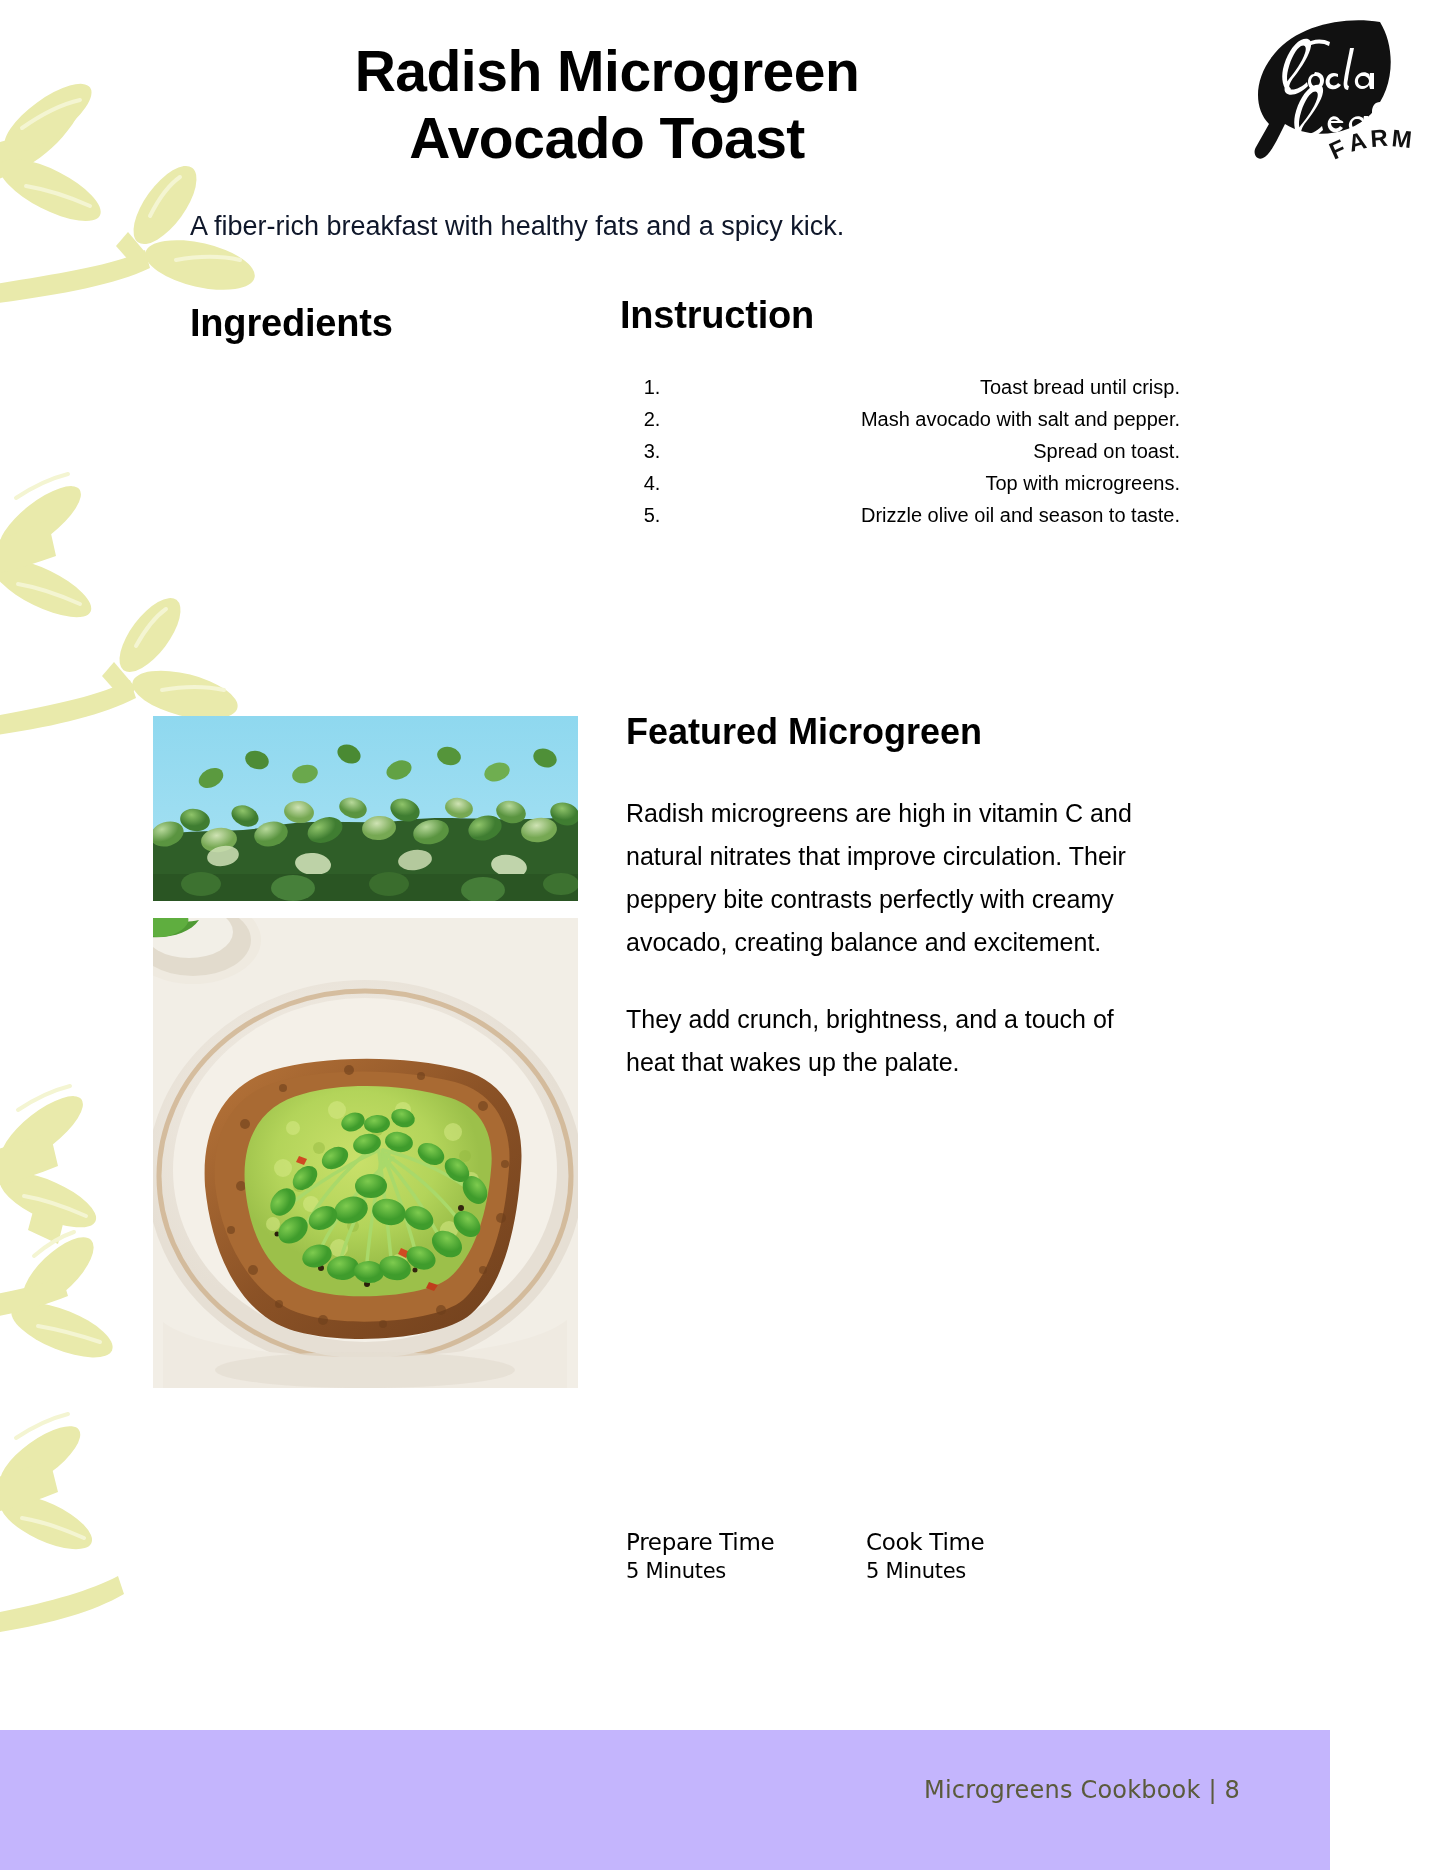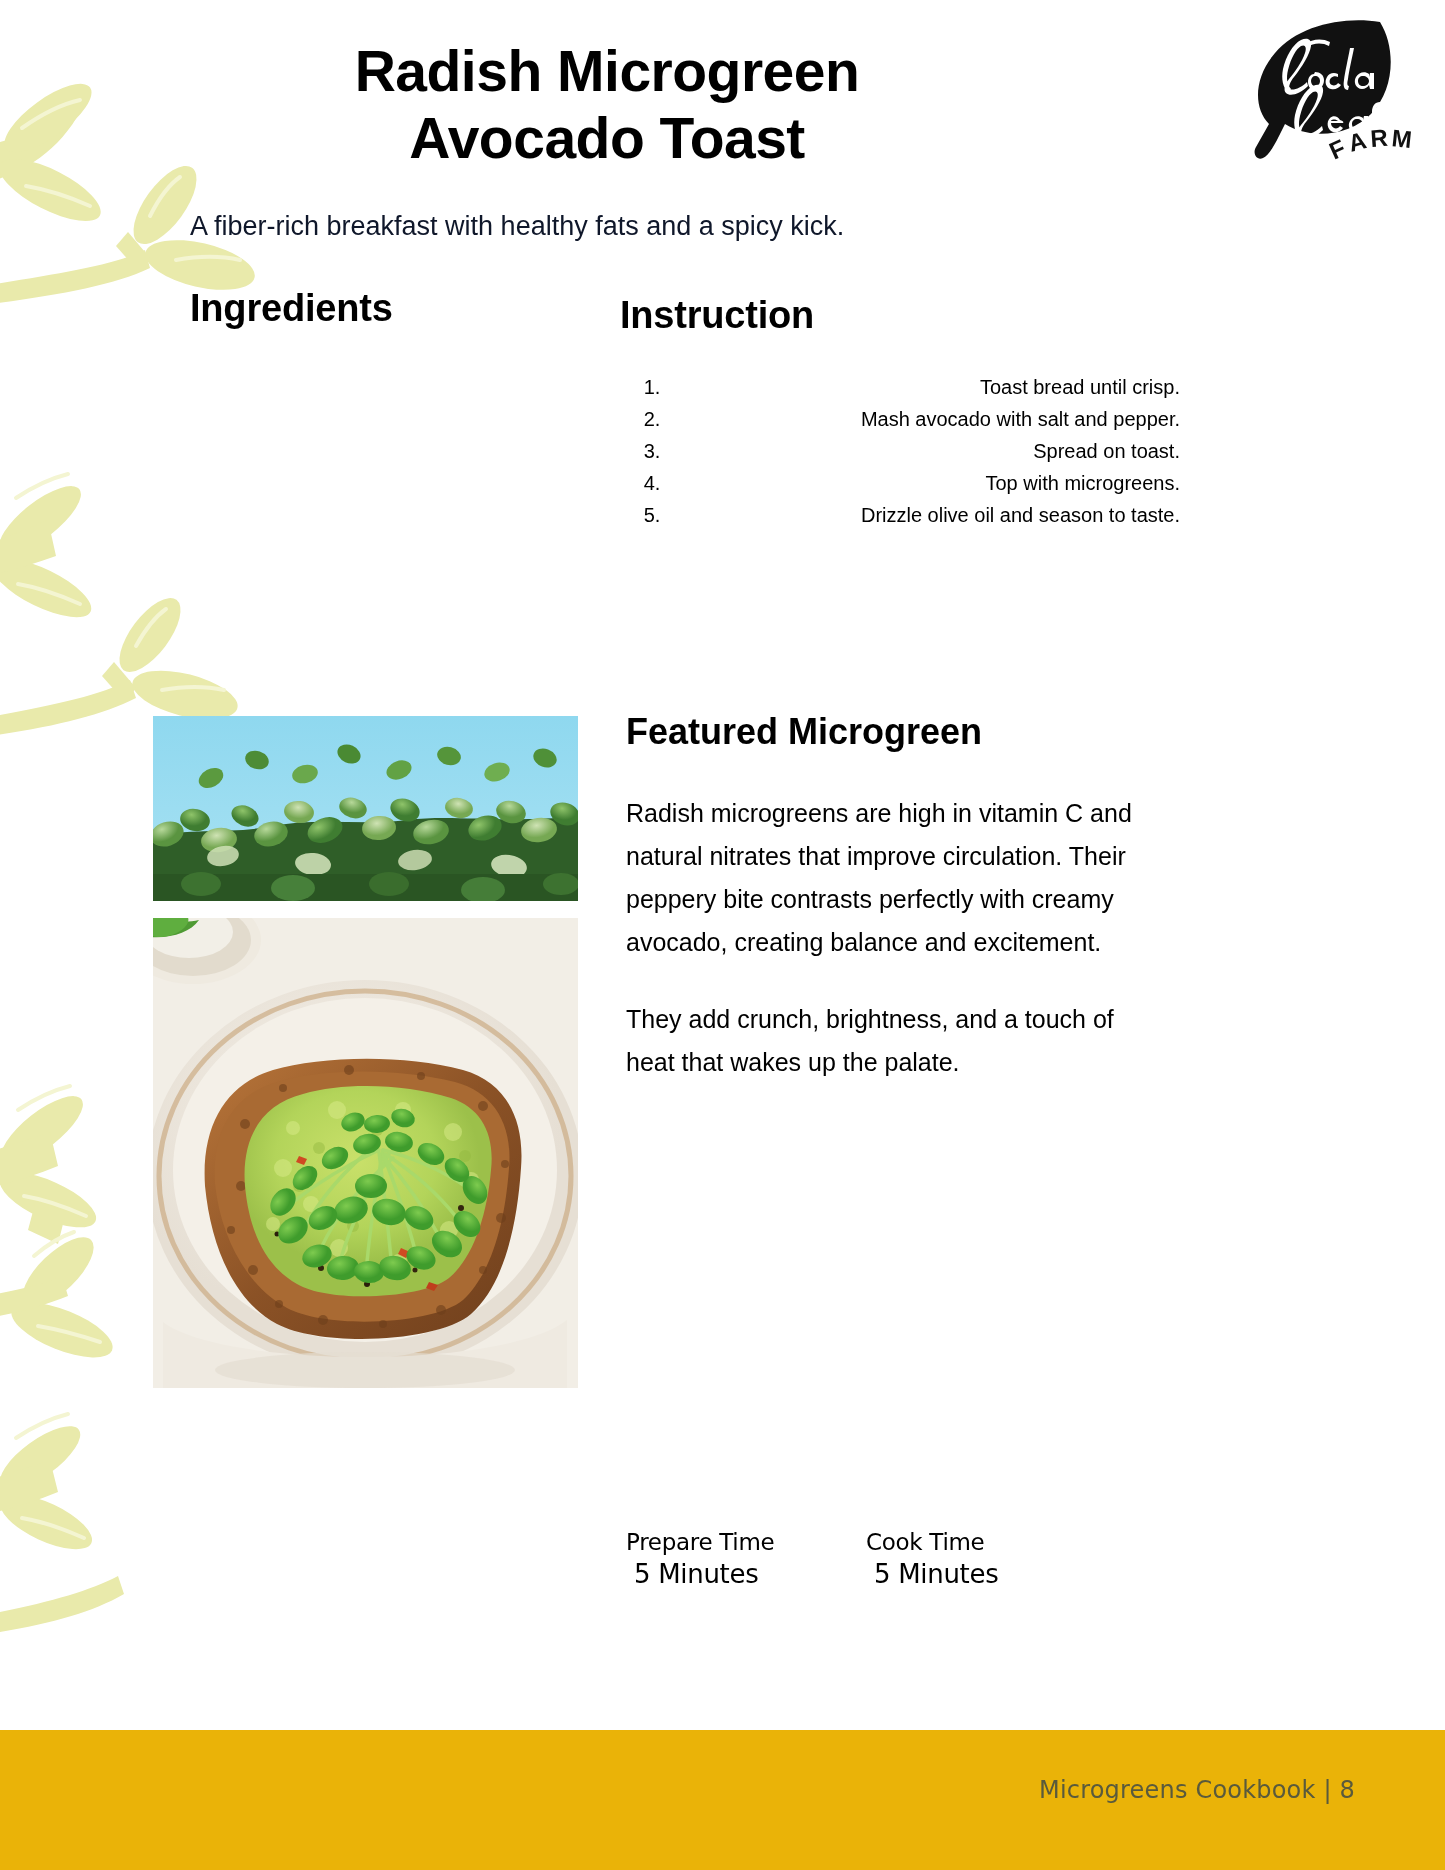--- a/index.html
+++ b/index.html
@@ -79,7 +79,7 @@
   .col-ingredients {
     position: absolute;
     left: 190px;
-    top: 288px;
+    top: 303px;
     width: 390px;
     z-index: 4;
   }

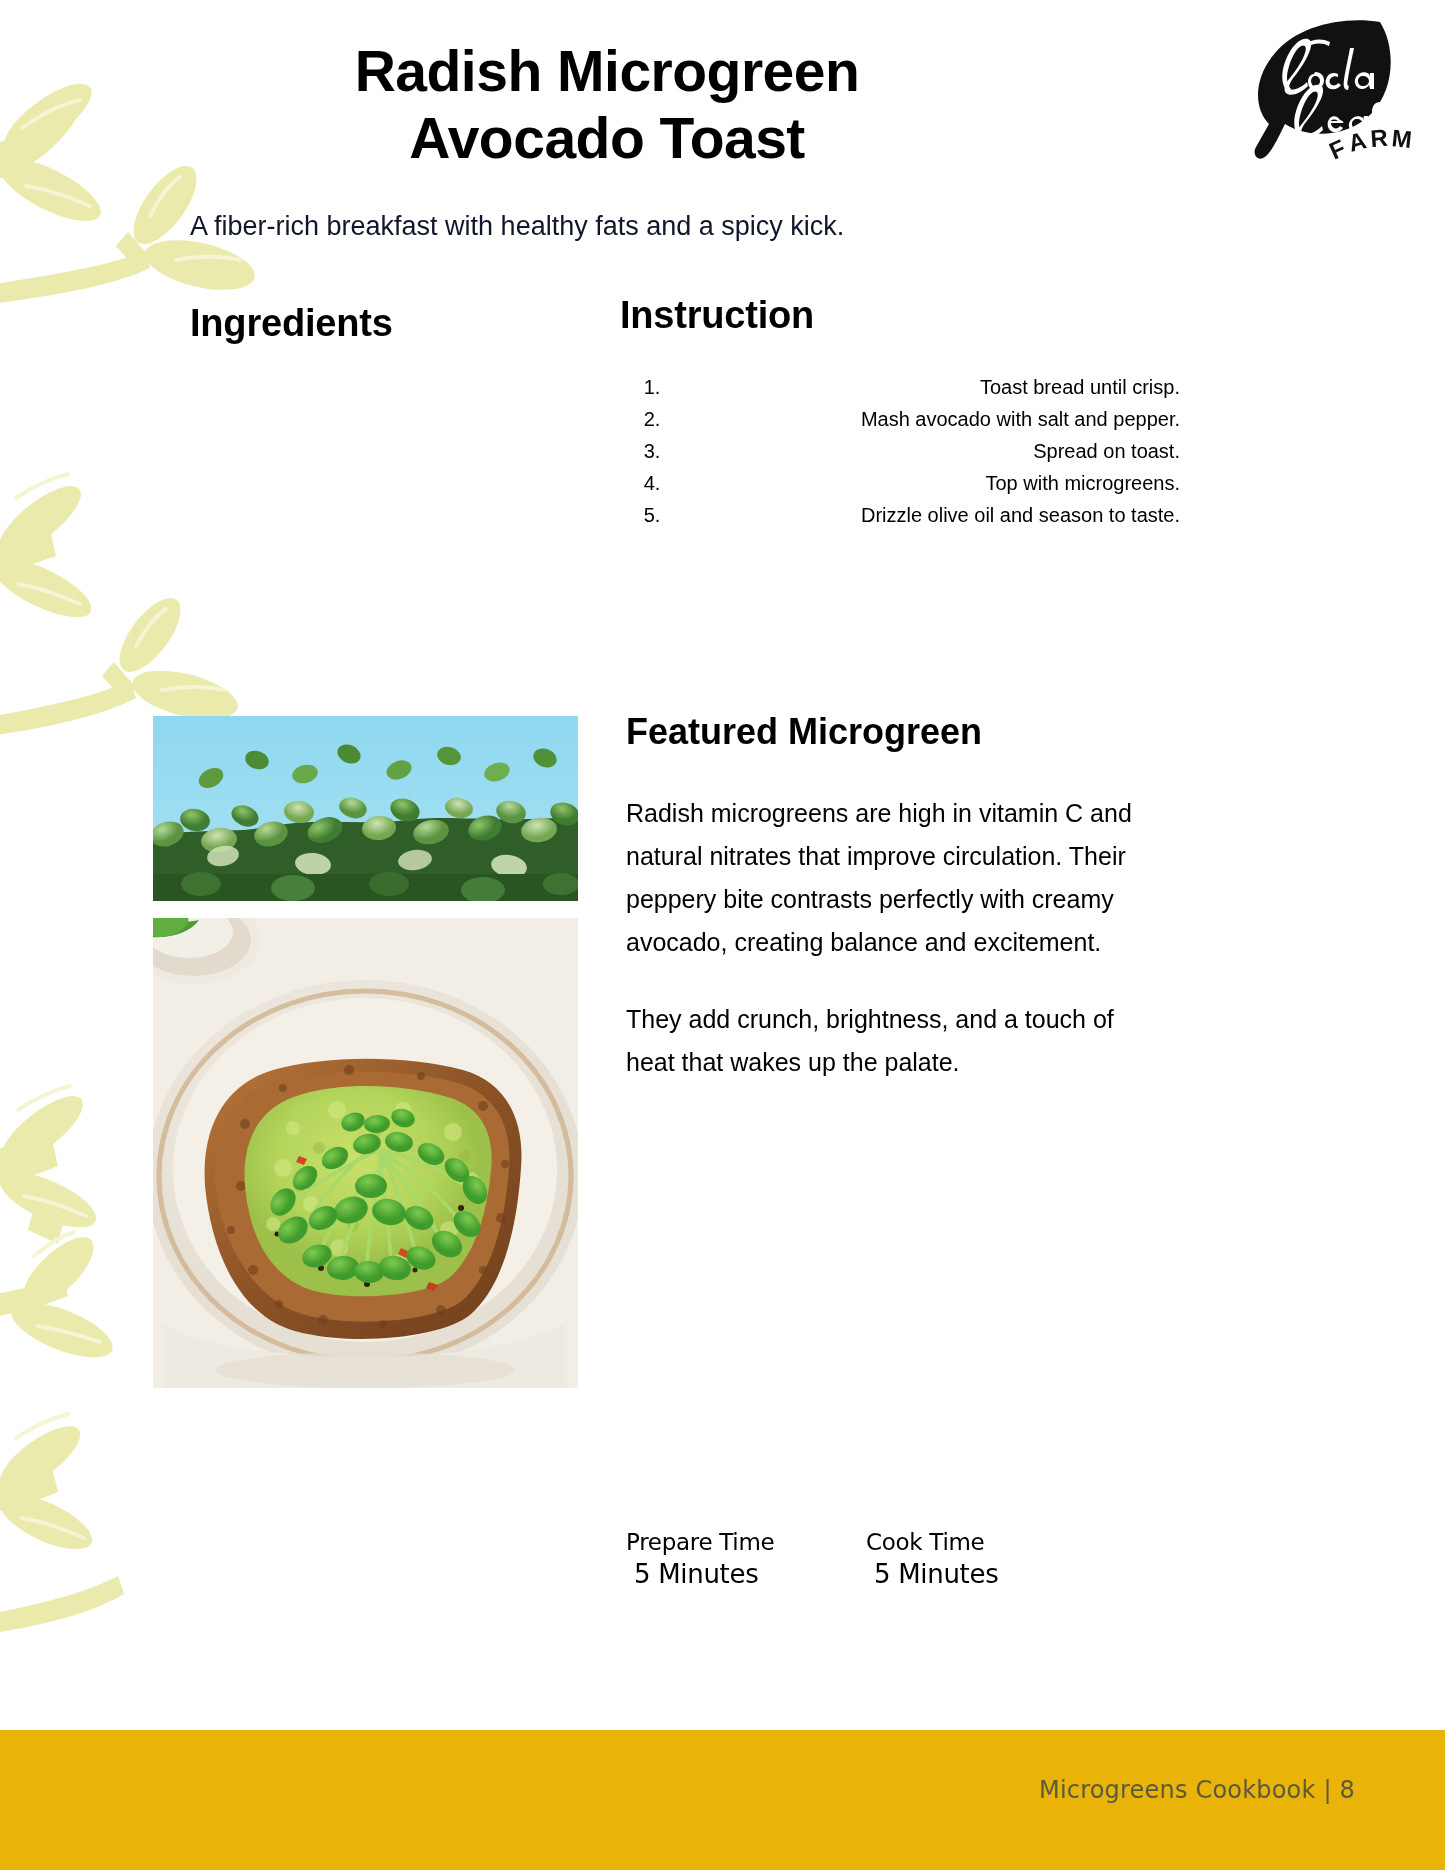--- a/index.html
+++ b/index.html
@@ -178,10 +178,9 @@
   }
   .time-value {
     font-family: "DejaVu Sans", sans-serif;
-    font-size: 26px;
+    font-size: 21px;
     line-height: 1.35;
     letter-spacing: -0.3px;
-    margin-left: 8px;
   }
 
   

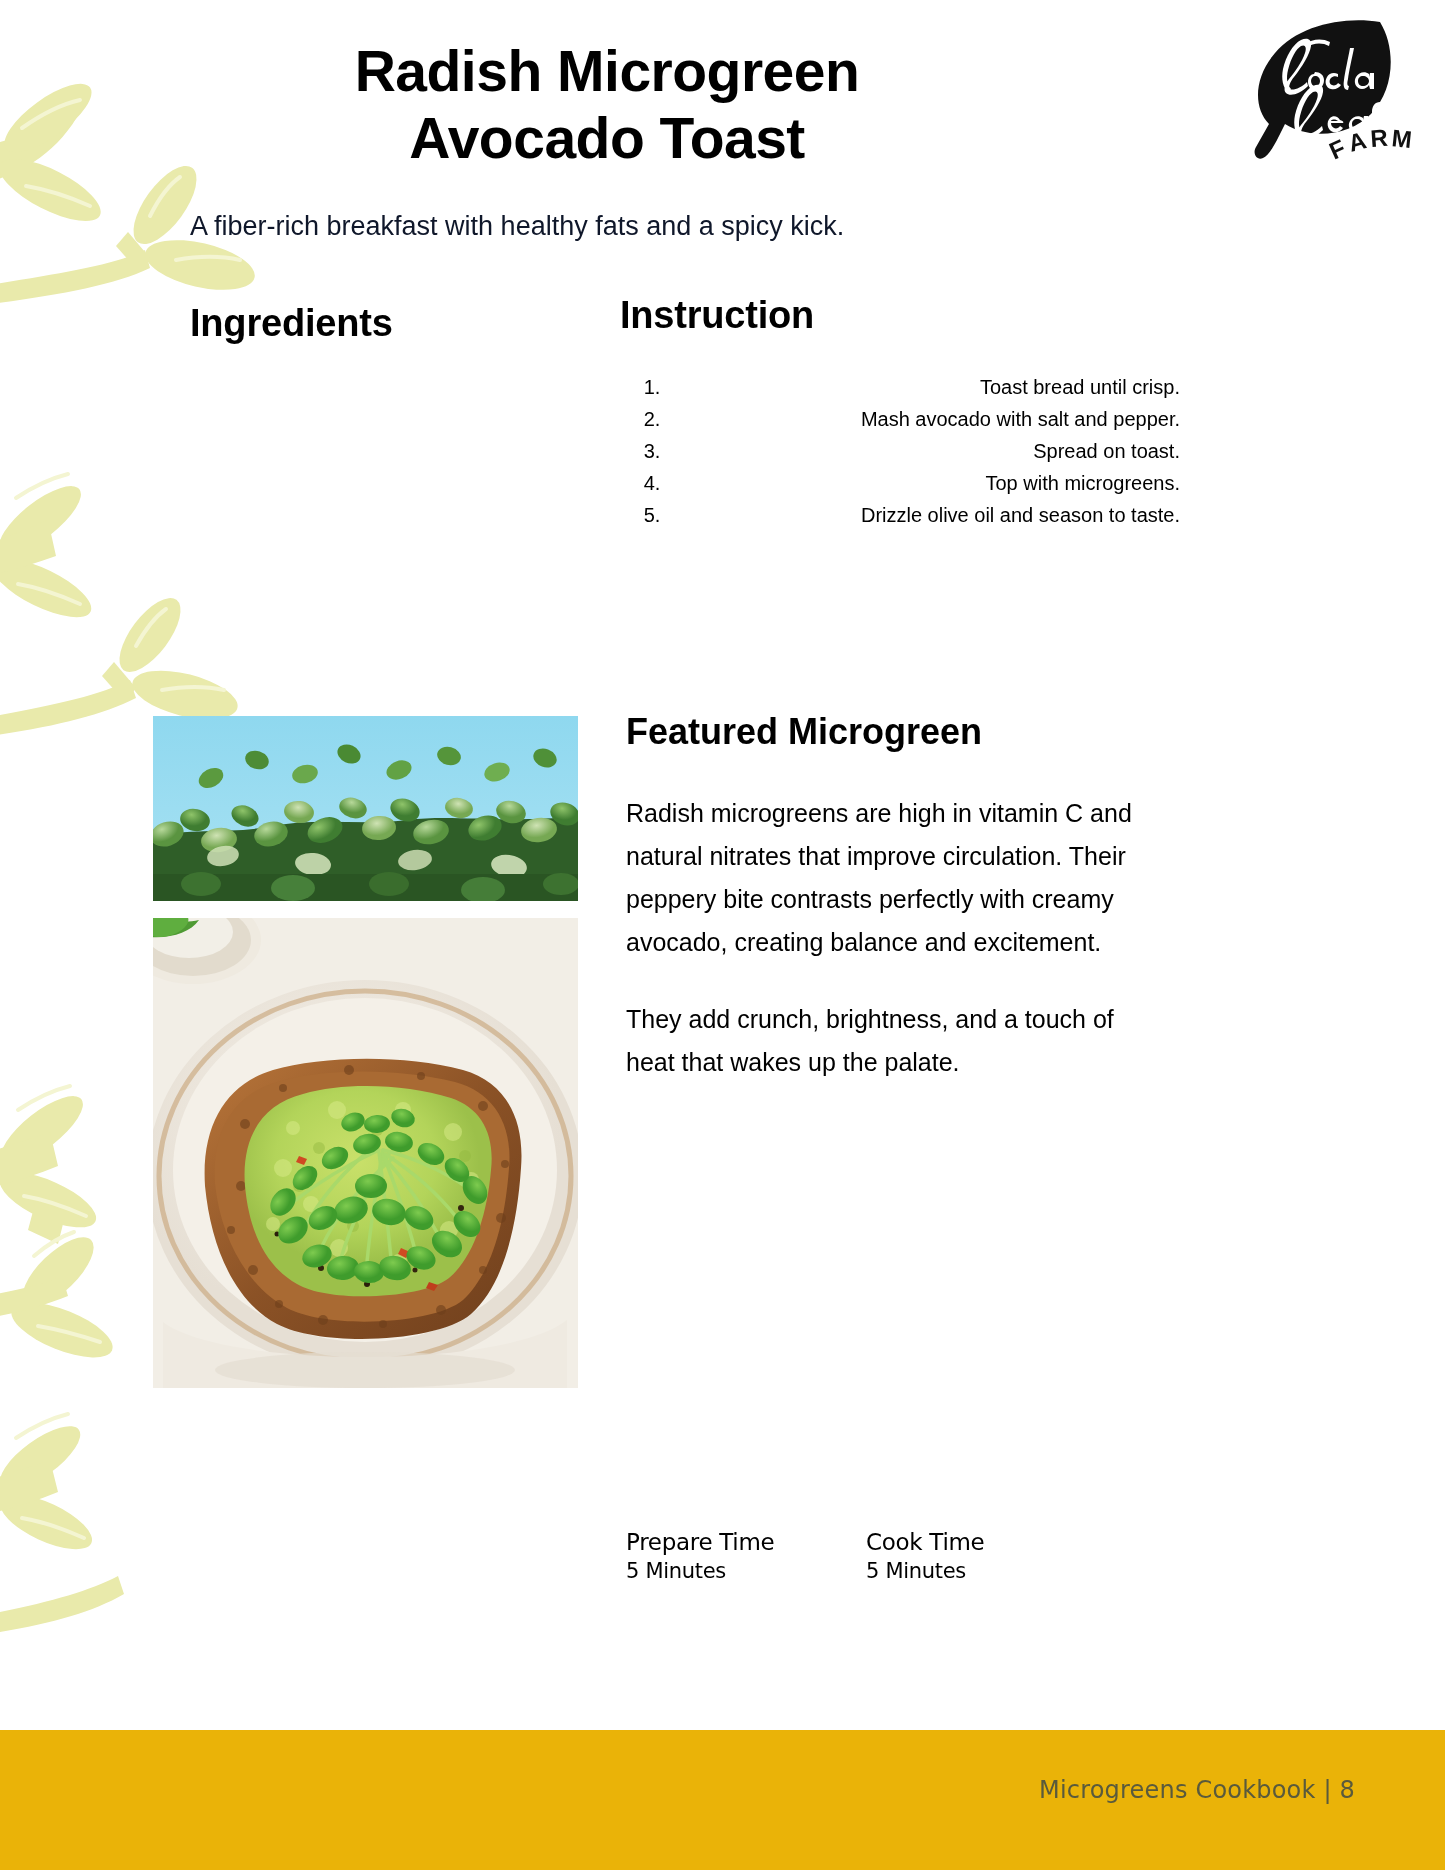--- a/index.html
+++ b/index.html
@@ -188,9 +188,9 @@
     position: absolute;
     left: 0;
     bottom: 0;
-    width: 1445px;
+    width: 1330px;
     height: 140px;
-    background: #eab308;
+    background: #c4b5fd;
     z-index: 6;
   }
   .footer-text {

